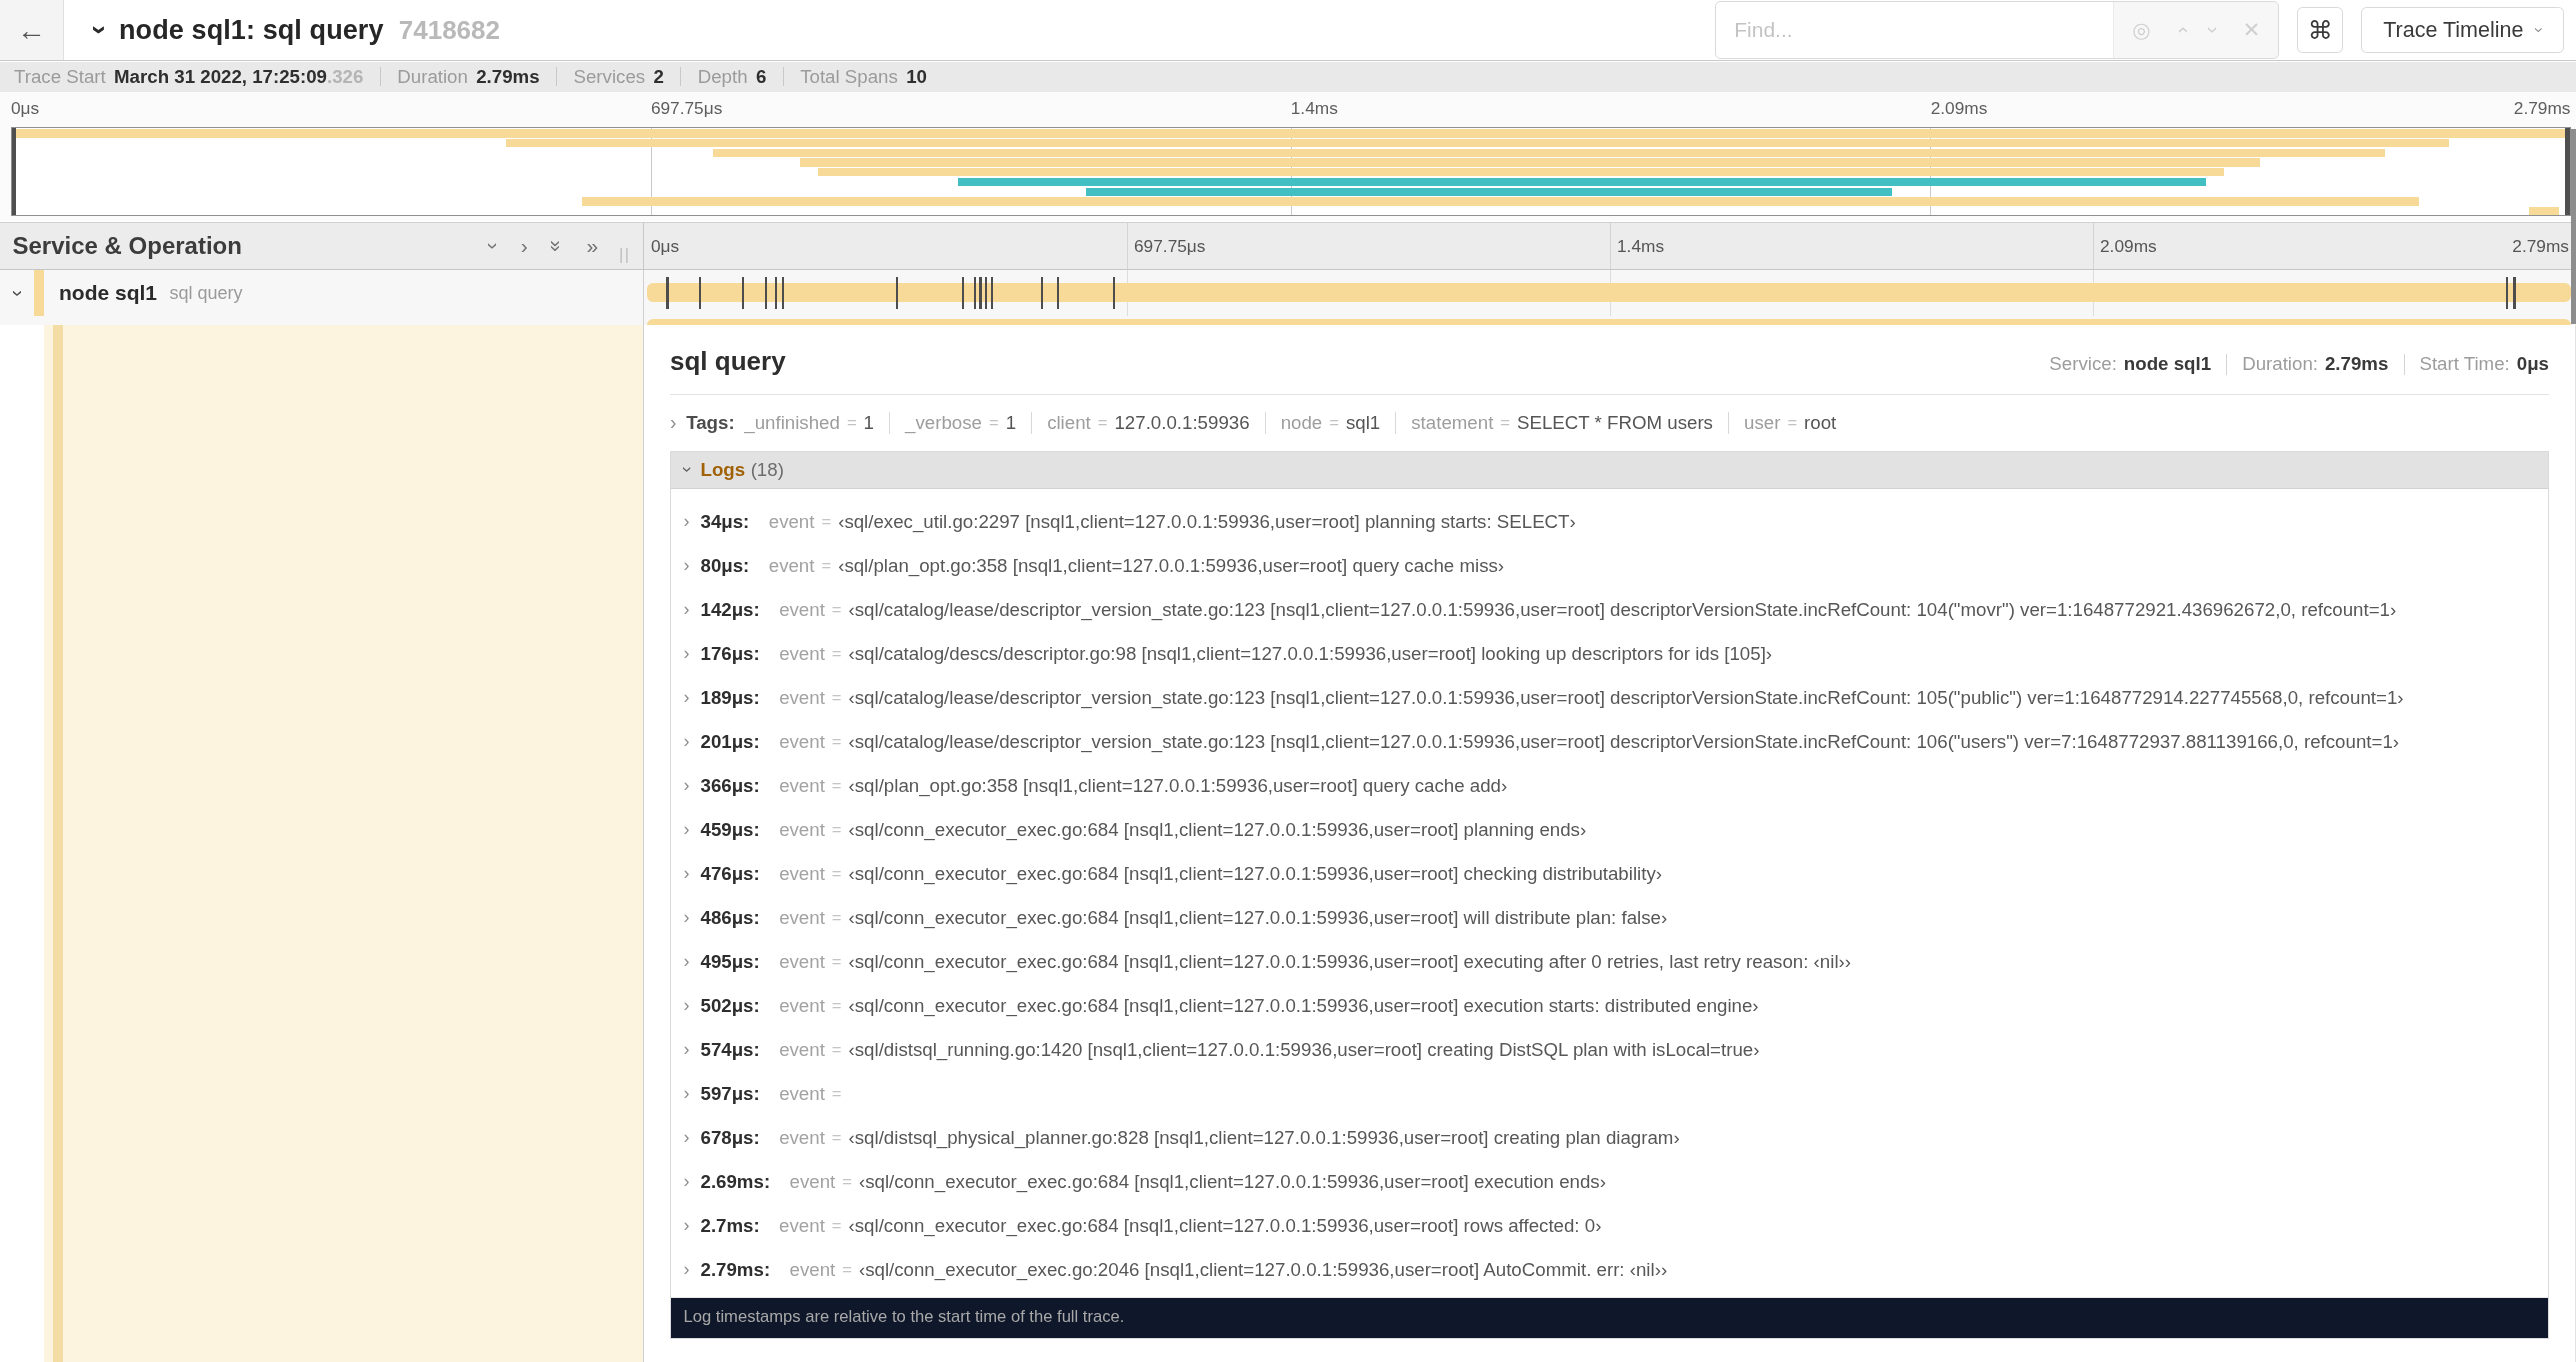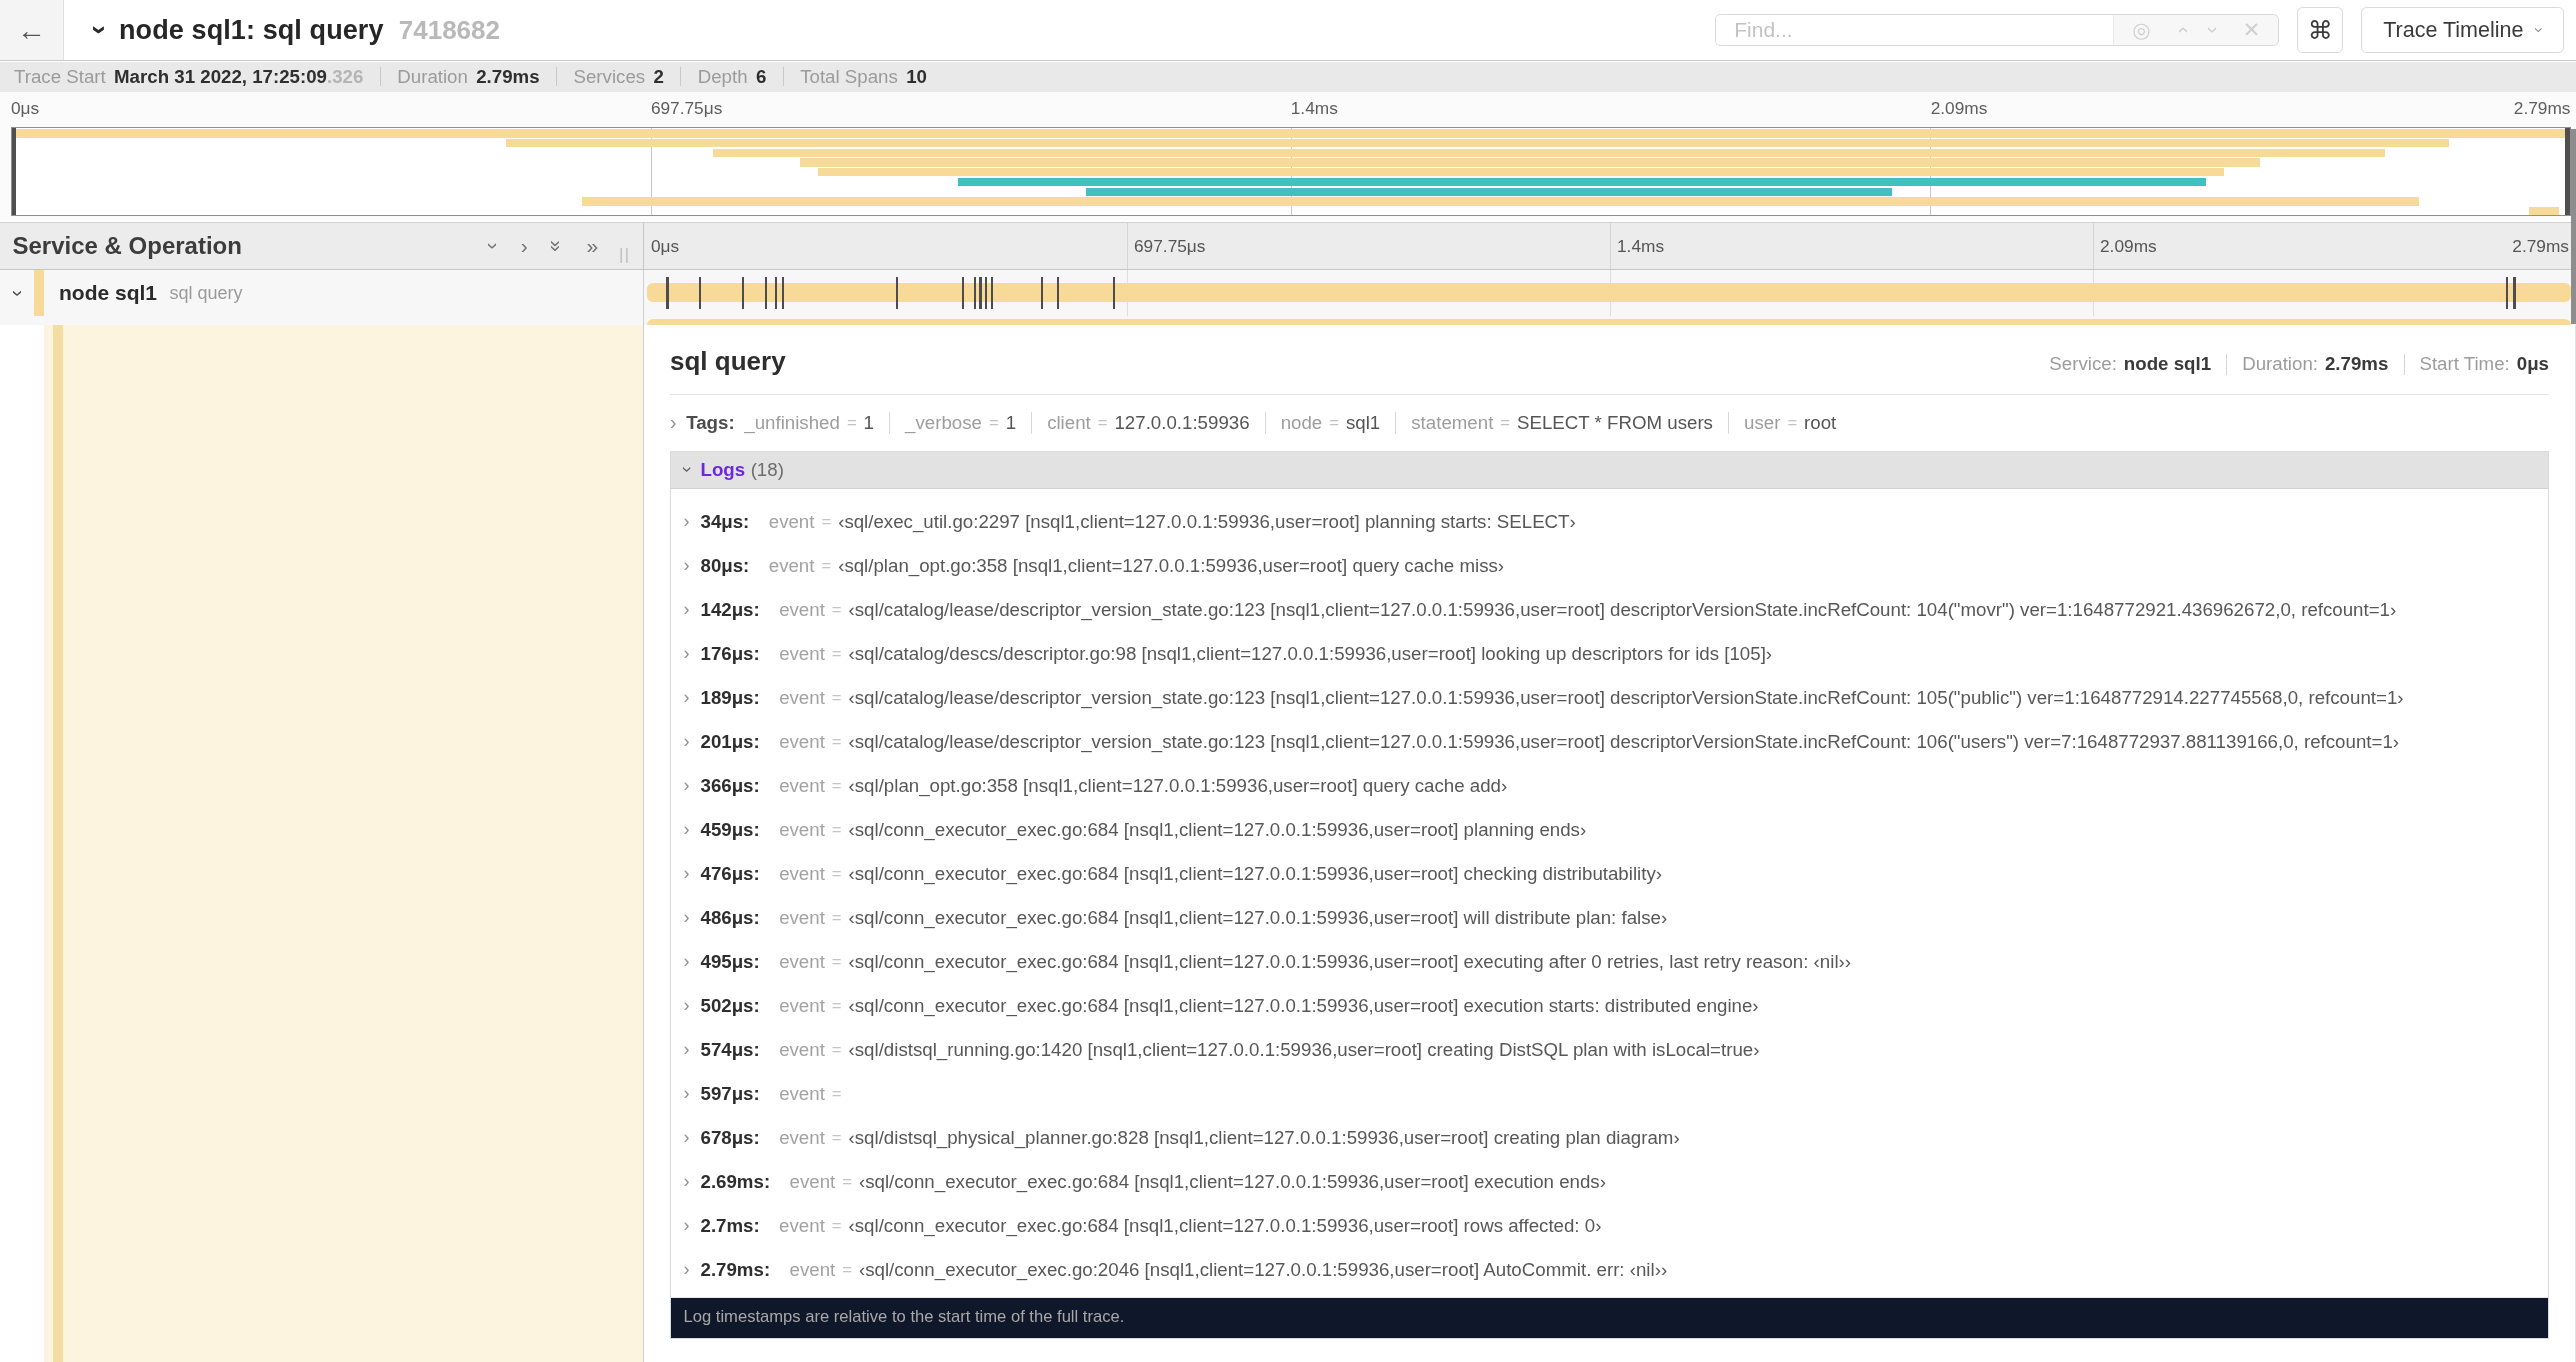--- a/index.html
+++ b/index.html
@@ -20,7 +20,7 @@
   .page-title { font-size:27px; font-weight:bold; color:#262626; letter-spacing:0.1px; }
   .trace-id { font-size:26px; font-weight:bold; color:#b9b9b9; }
   .topbar-right { margin-left:auto; display:flex; align-items:center; gap:18px; padding-right:12.5px; }
-  .find-group { display:flex; align-items:stretch; width:564px; height:32px;
+  .find-group { display:flex; align-items:stretch; width:564px; height:58px;
                 border:0.7px solid #d9d9d9; border-radius:5.5px; overflow:hidden; background:#e5e5e5; }
   .find-input { flex:1; border:none; outline:none; font-size:21px; padding:0 18px; color:#444;
                 font-family:inherit; background:#fff; }

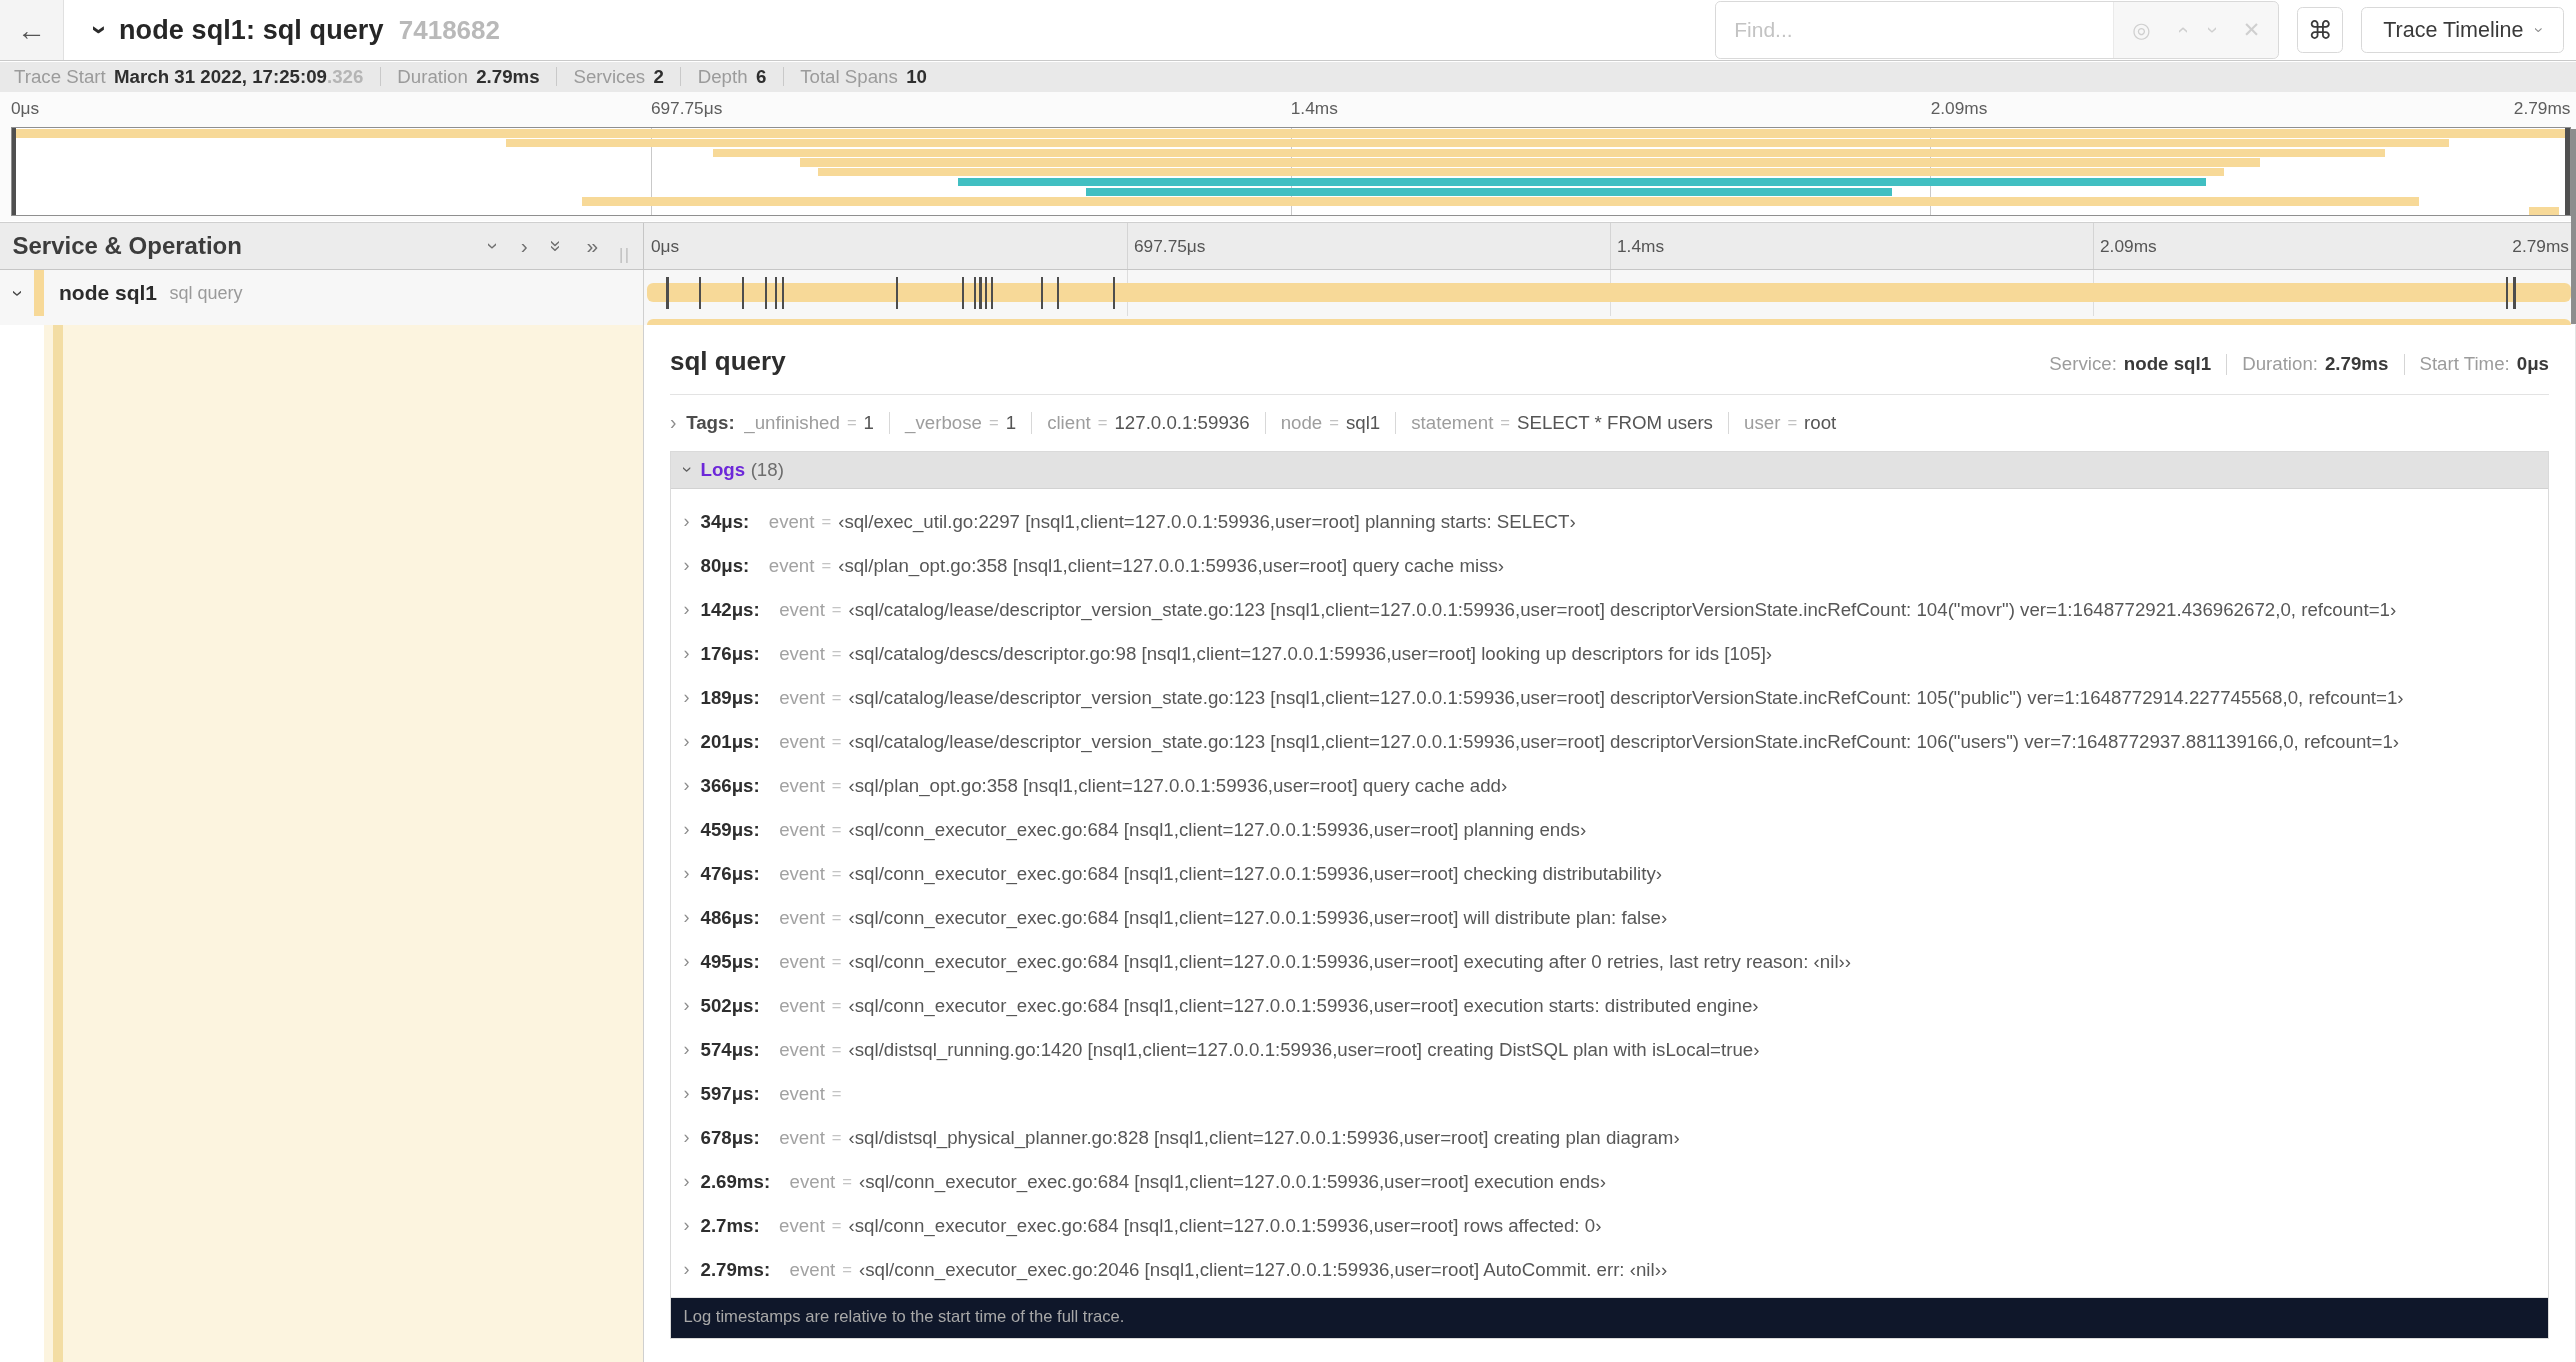--- a/index.html
+++ b/index.html
@@ -113,7 +113,7 @@
   .logs-header { background:#e2e2e2; height:37px; display:flex; align-items:center; padding-left:12.5px;
                  font-size:18.7px; border-bottom:0.7px solid #d2d2d2; cursor:pointer; }
   .logs-chevron { color:#5f5f5f; font-size:18px; }
-  .logs-title { font-weight:bold; color:#6d28d9; margin-left:11px; }
+  .logs-title { font-weight:bold; color:#a16207; margin-left:11px; }
   .logs-count { color:#6d6d6d; margin-left:5.5px;text-align:center; }
   .log-rows { background:#fff; padding:11px 0 5.5px 0; }
   .log-row { height:44px; display:flex; align-items:center; padding-left:12.5px; font-size:18.7px; white-space:nowrap; cursor:pointer; }

